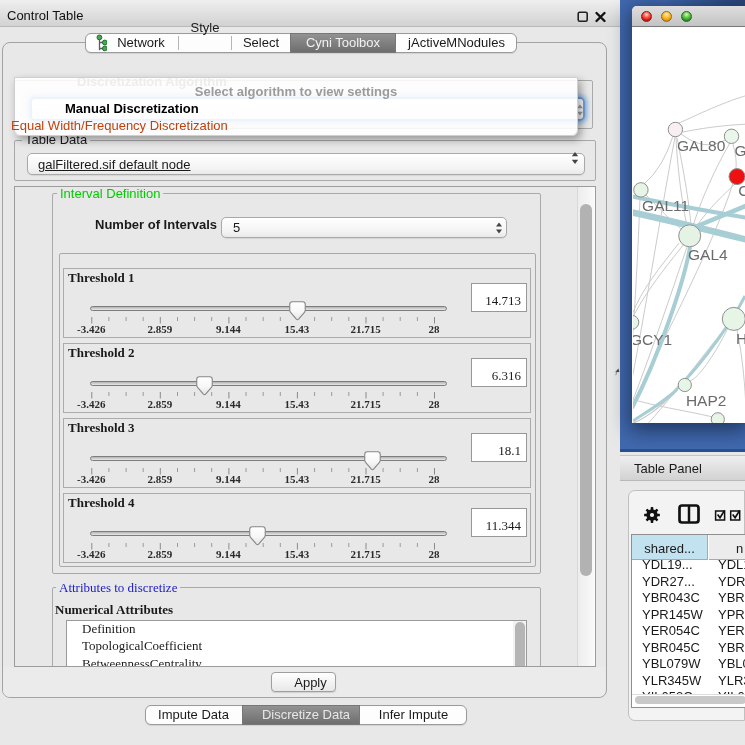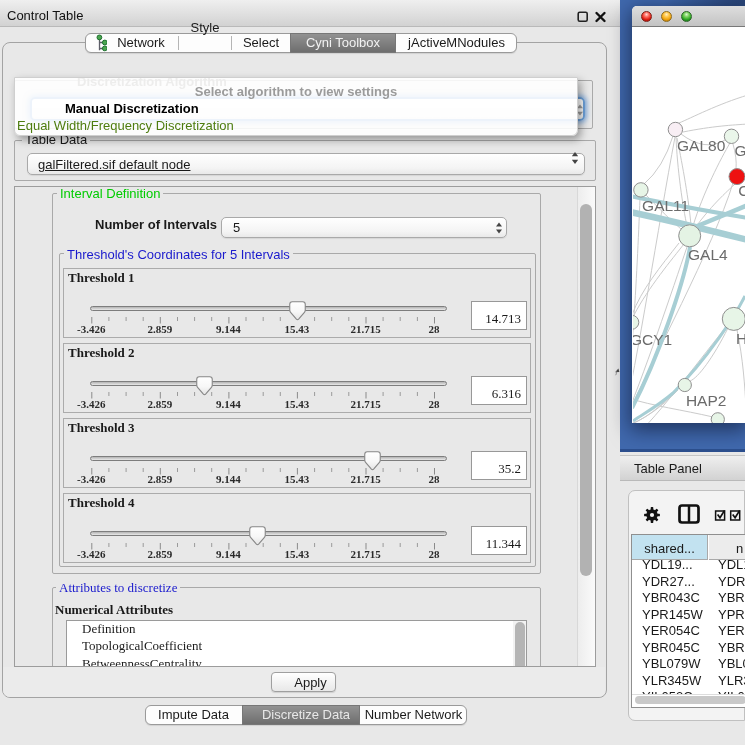--- a/index.html
+++ b/index.html
@@ -399,6 +399,6 @@
 <div class="abs" style="left:14px;top:77px;width:564px;height:59px;background:rgba(255,255,255,0.88);border:1px solid #cfcfcf;border-radius:0 0 6px 6px;box-shadow:3px 4px 8px rgba(0,0,0,0.35);"></div>
 <div class="abs" style="left:14px;top:84px;width:564px;text-align:center;color:#9b9b9b;font-weight:bold;">Select algorithm to view settings</div>
 <div class="abs" style="left:17px;top:101px;font-weight:bold;color:#000;margin-left:48px;">Manual Discretization</div>
-<div class="abs" style="left:17px;top:118px;color:#4d7c0f;">Equal Width/Frequency Discretization</div>
+<div class="abs" style="left:11px;top:118px;color:#c2410c;">Equal Width/Frequency Discretization</div>
 
 </body></html>

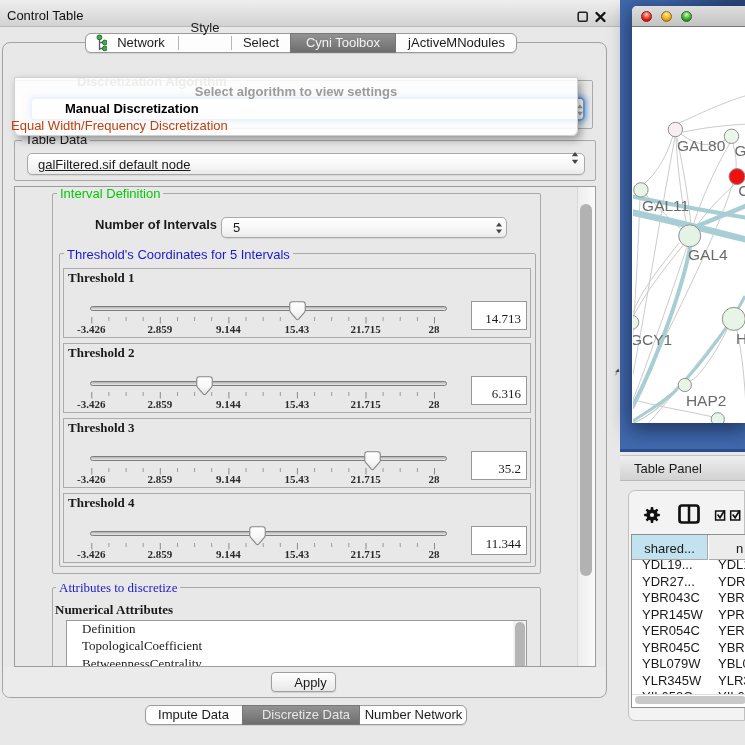--- a/index.html
+++ b/index.html
@@ -79,7 +79,6 @@
       </svg>
 
     <div class="group" style="left:44px;top:66px;width:477px;height:314px;"></div>
-    <div class="gtitle" style="left:49px;top:62px;color:#1a1acd;">Threshold's Coordinates for 5 Intervals</div>
   </div>
 </div>
 

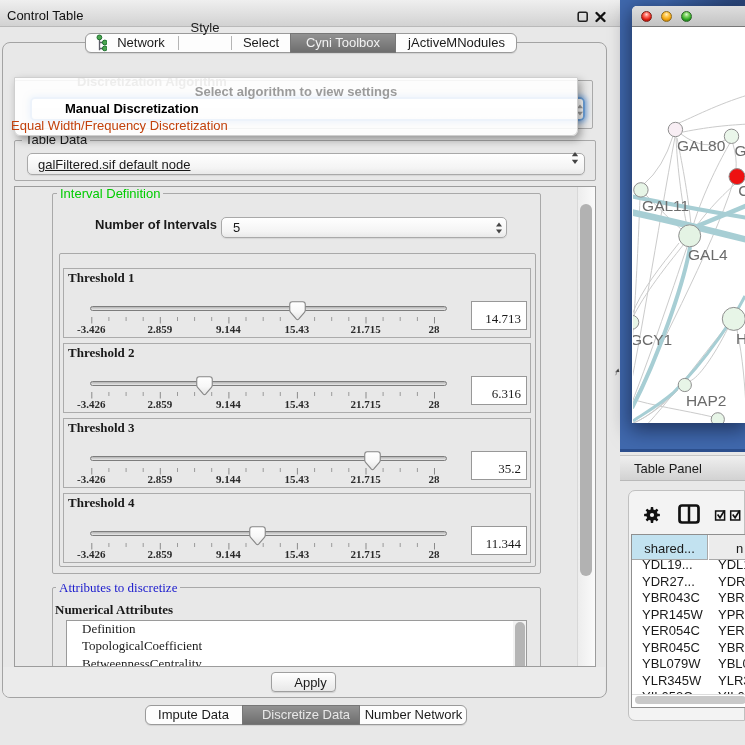--- a/index.html
+++ b/index.html
@@ -16,7 +16,7 @@
 .thumb { position:absolute; top:32px; }
 .ticks { position:absolute; left:0px; top:48.5px; }
 .tlab { position:absolute; top:54px; transform:translateX(-50%); font-size:11px; font-weight:bold; color:#2a2a2a; }
-.vbox { position:absolute; left:407px; top:32px; width:56px; height:29px; border:1px solid #989898; background:#fff; text-align:right; padding-right:5px; line-height:33px; }
+.vbox { position:absolute; left:407px; top:14px; width:56px; height:29px; border:1px solid #989898; background:#fff; text-align:right; padding-right:5px; line-height:33px; }
 </style></head><body>
 
 <div class="titlebar" style="left:0;top:0;width:620px;height:27px;"></div>

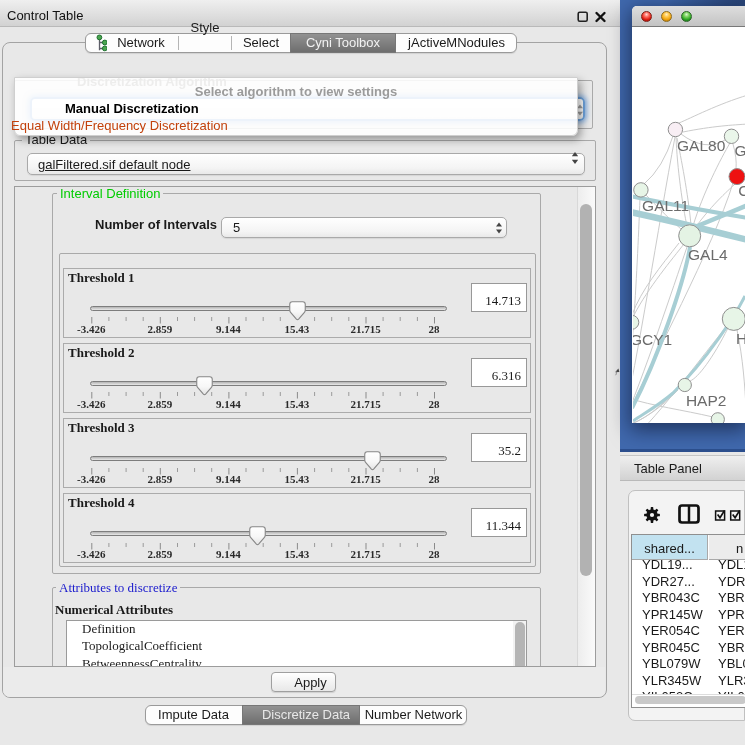--- a/index.html
+++ b/index.html
@@ -213,7 +213,7 @@
 <span class="tlab" style="left:232.9px;">15.43</span>
 <span class="tlab" style="left:301.5px;">21.715</span>
 <span class="tlab" style="left:370.0px;">28</span>
-<div class="vbox">35.2</div>
+<div class="vbox">18.1</div>
 </div>
 <div class="tbox" style="left:63px;top:493.2px;">
 <div class="ttitle">Threshold 4</div>

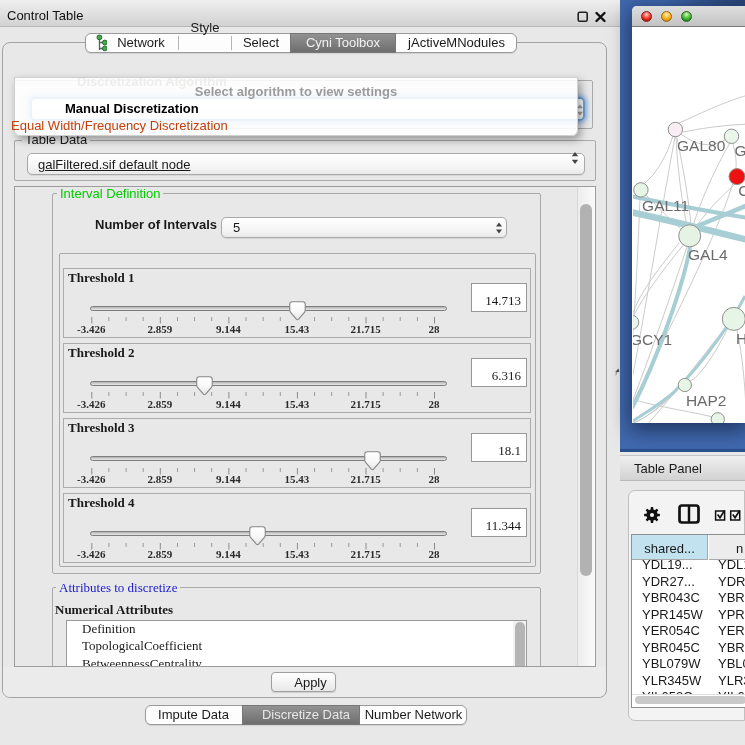--- a/index.html
+++ b/index.html
@@ -282,7 +282,7 @@
 <div class="abs" style="left:242px;top:705px;width:118px;height:20px;background:linear-gradient(#929292,#6e6e6e);border:1px solid #777;"></div>
 <div class="tabtext" style="left:145px;top:705px;width:97px;">Impute Data</div>
 <div class="tabtext" style="left:242px;top:705px;width:128px;color:#e8e8e8;">Discretize Data</div>
-<div class="tabtext" style="left:360px;top:705px;width:107px;">Number Network</div>
+<div class="tabtext" style="left:360px;top:705px;width:107px;">Infer Impute</div>
 
 <svg class="abs" style="left:614px;top:367px;" width="7" height="9" viewBox="0 0 7 9">
 <path d="M1.1,5.2 L4.4,1.4 L5.4,5.0 Z" fill="#4a4a4a"></path>

